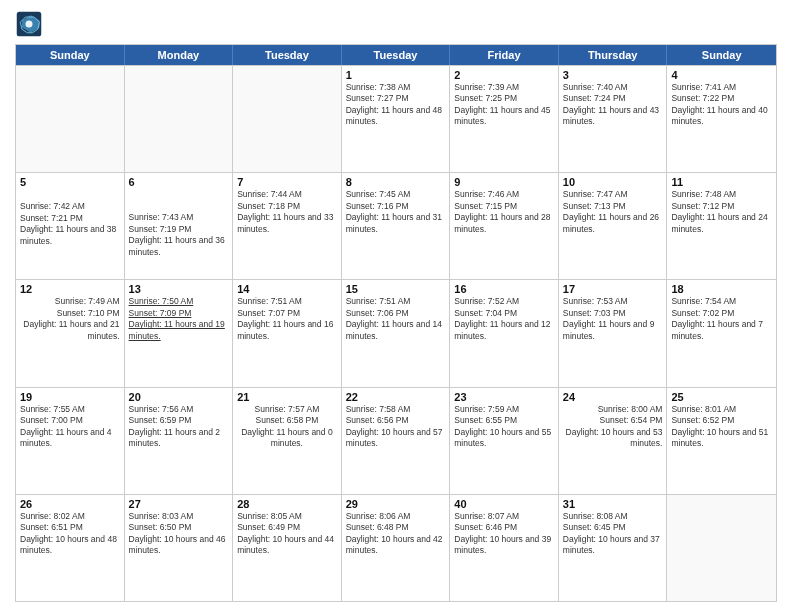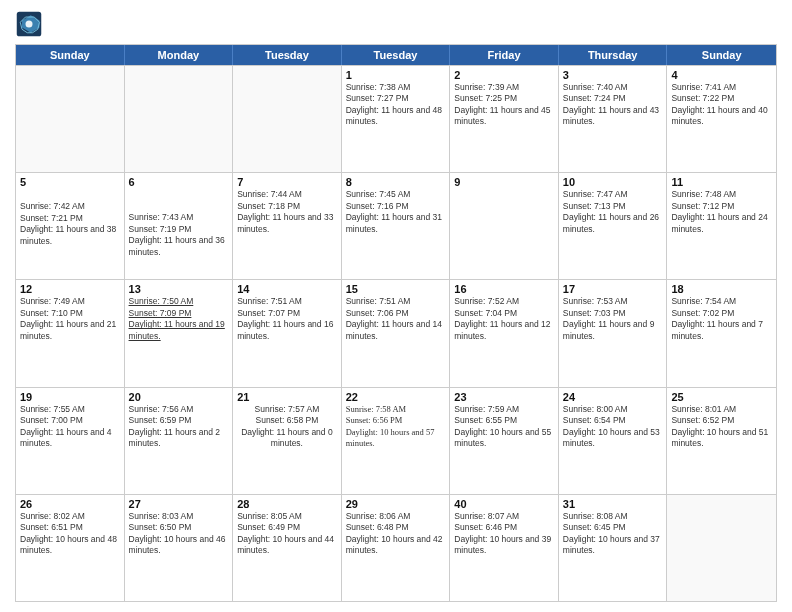--- a/index.html
+++ b/index.html
@@ -196,6 +196,9 @@
           </div>
           <div class="cal-cell">
             <div class="day-num">9</div>
+            <div class="cell-text" style="white-space: pre-line;">Sunrise: 7:46 AM
+Sunset: 7:15 PM
+Daylight: 11 hours and 28 minutes.</div>
           </div>
           <div class="cal-cell">
             <div class="day-num">10</div>

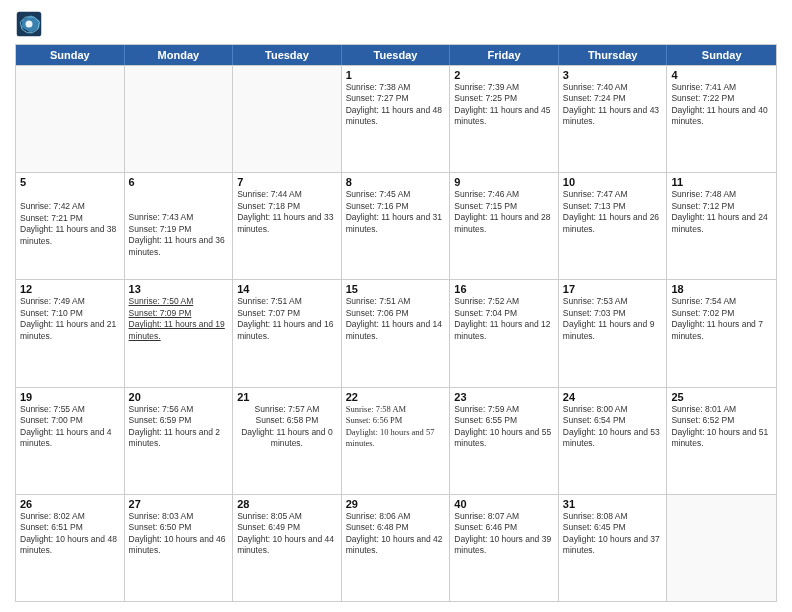--- a/index.html
+++ b/index.html
@@ -216,7 +216,7 @@
         <div class="cal-row">
           <div class="cal-cell">
             <div class="day-num">12</div>
-            <div class="cell-text" style="white-space: pre-line;">Sunrise: 7:49 AM
+            <div class="cell-text" style="white-space: pre-line; text-align: right;">Sunrise: 7:49 AM
 Sunset: 7:10 PM
 Daylight: 11 hours and 21 minutes.</div>
           </div>

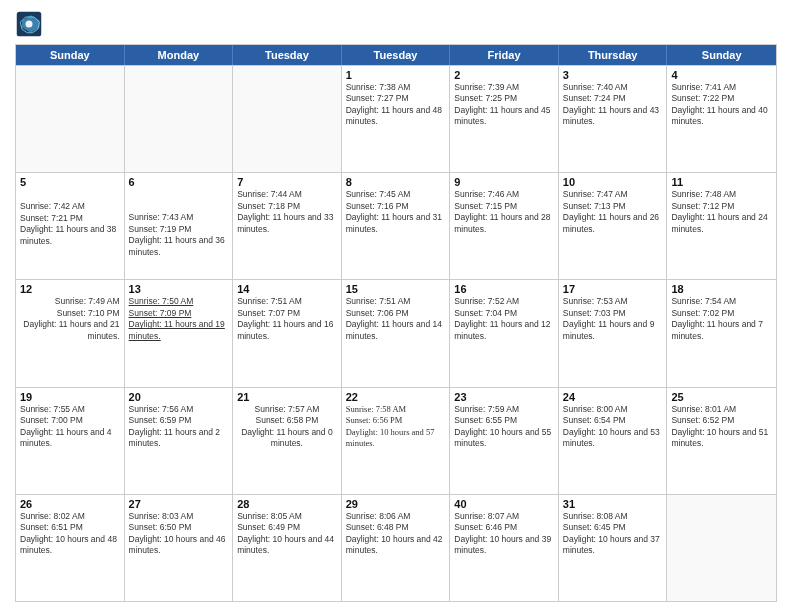--- a/index.html
+++ b/index.html
@@ -278,7 +278,7 @@
           </div>
           <div class="cal-cell">
             <div class="day-num">22</div>
-            <div class="cell-text" style="white-space: pre-line; font-family: Liberation Serif, serif;">Sunrise: 7:58 AM
+            <div class="cell-text" style="white-space: pre-line;">Sunrise: 7:58 AM
 Sunset: 6:56 PM
 Daylight: 10 hours and 57 minutes.</div>
           </div>

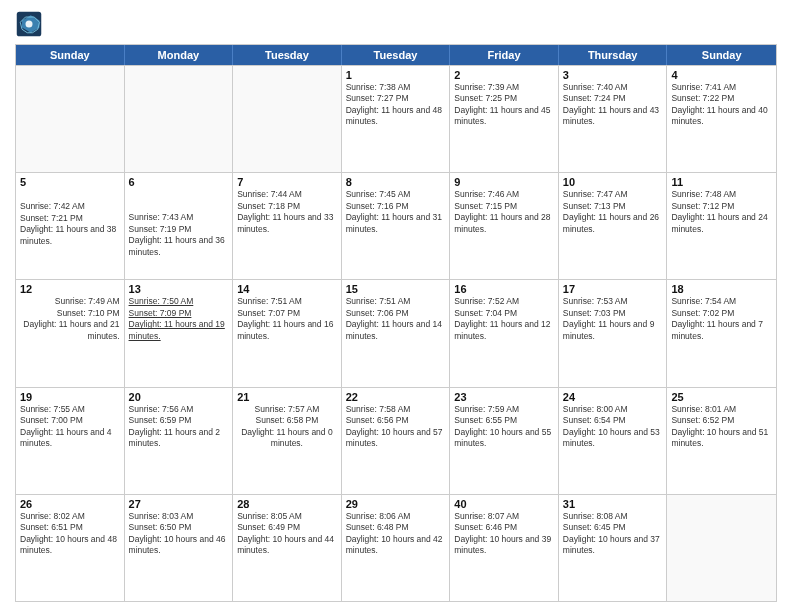--- a/index.html
+++ b/index.html
@@ -290,7 +290,7 @@
           </div>
           <div class="cal-cell">
             <div class="day-num">24</div>
-            <div class="cell-text" style="white-space: pre-line;">Sunrise: 8:00 AM
+            <div class="cell-text" style="white-space: pre-line; text-align: right;">Sunrise: 8:00 AM
 Sunset: 6:54 PM
 Daylight: 10 hours and 53 minutes.</div>
           </div>

